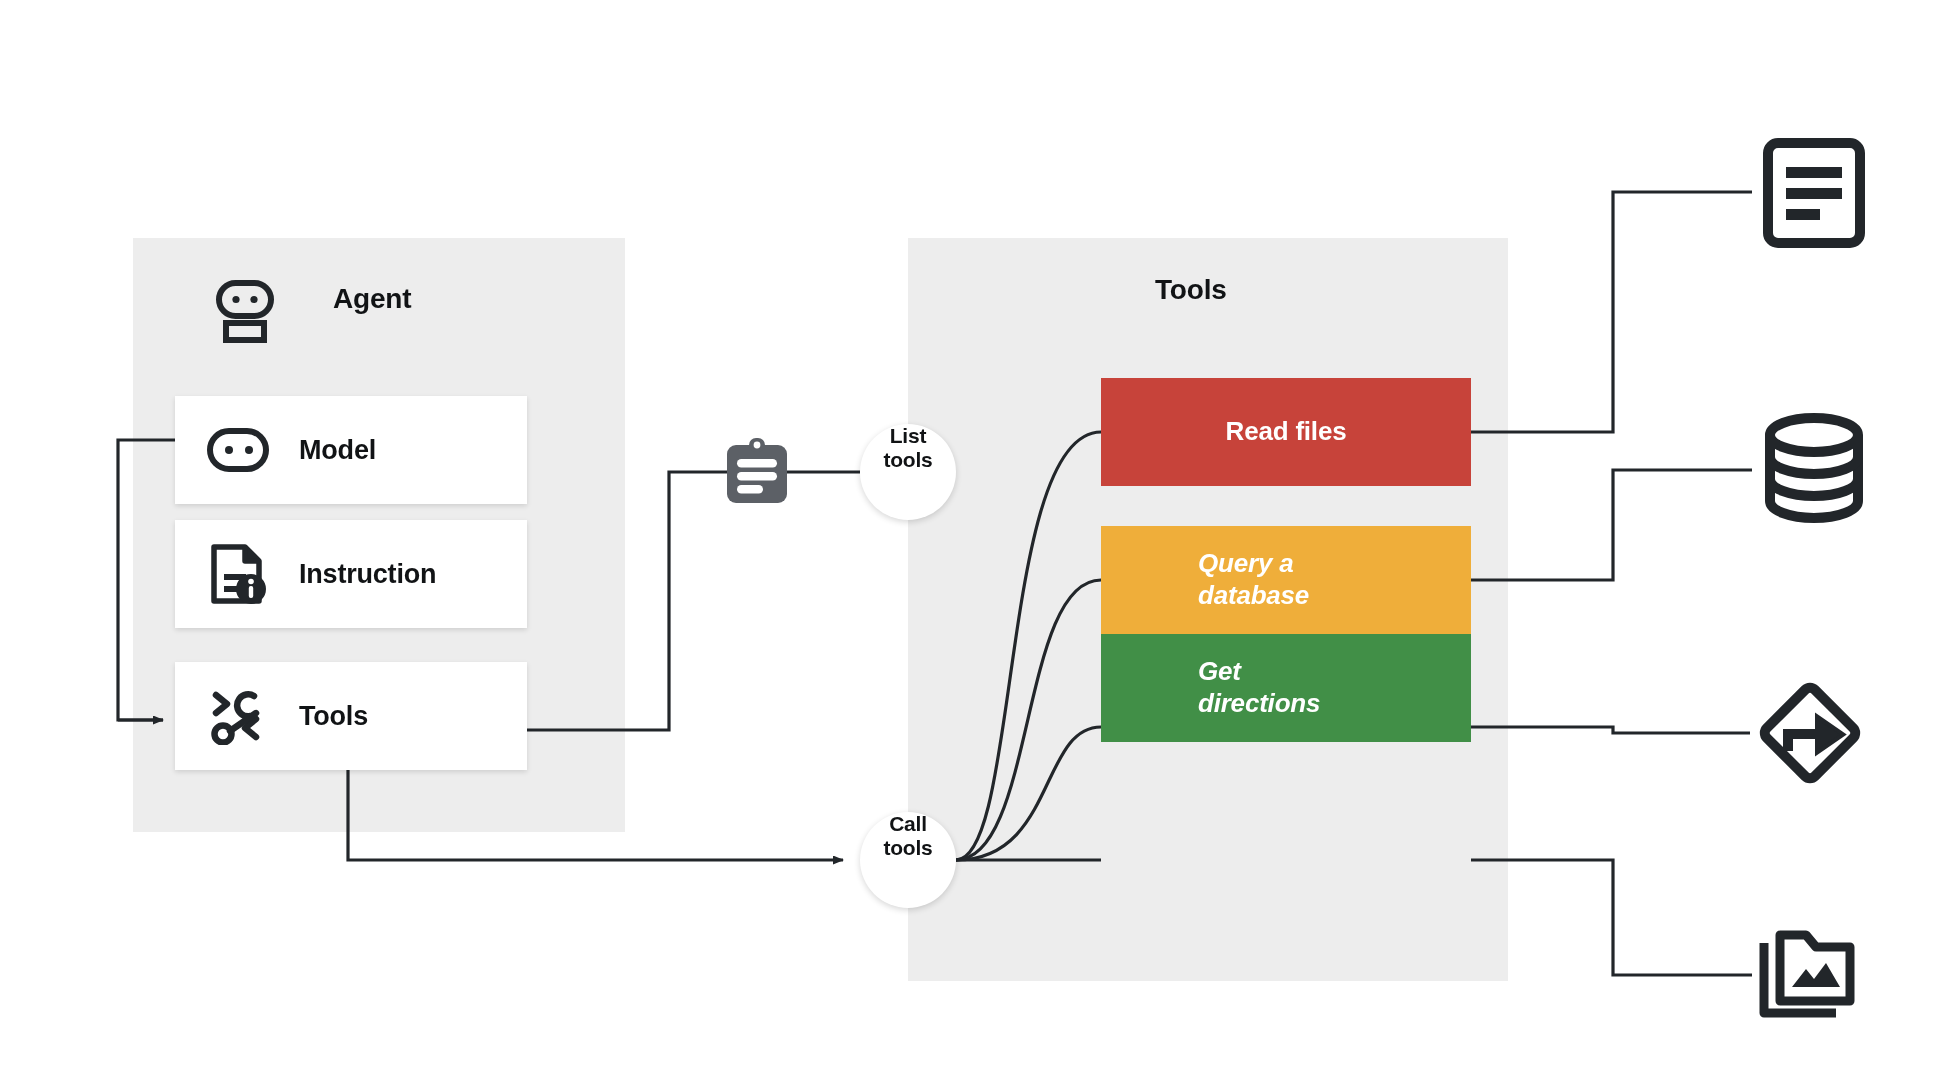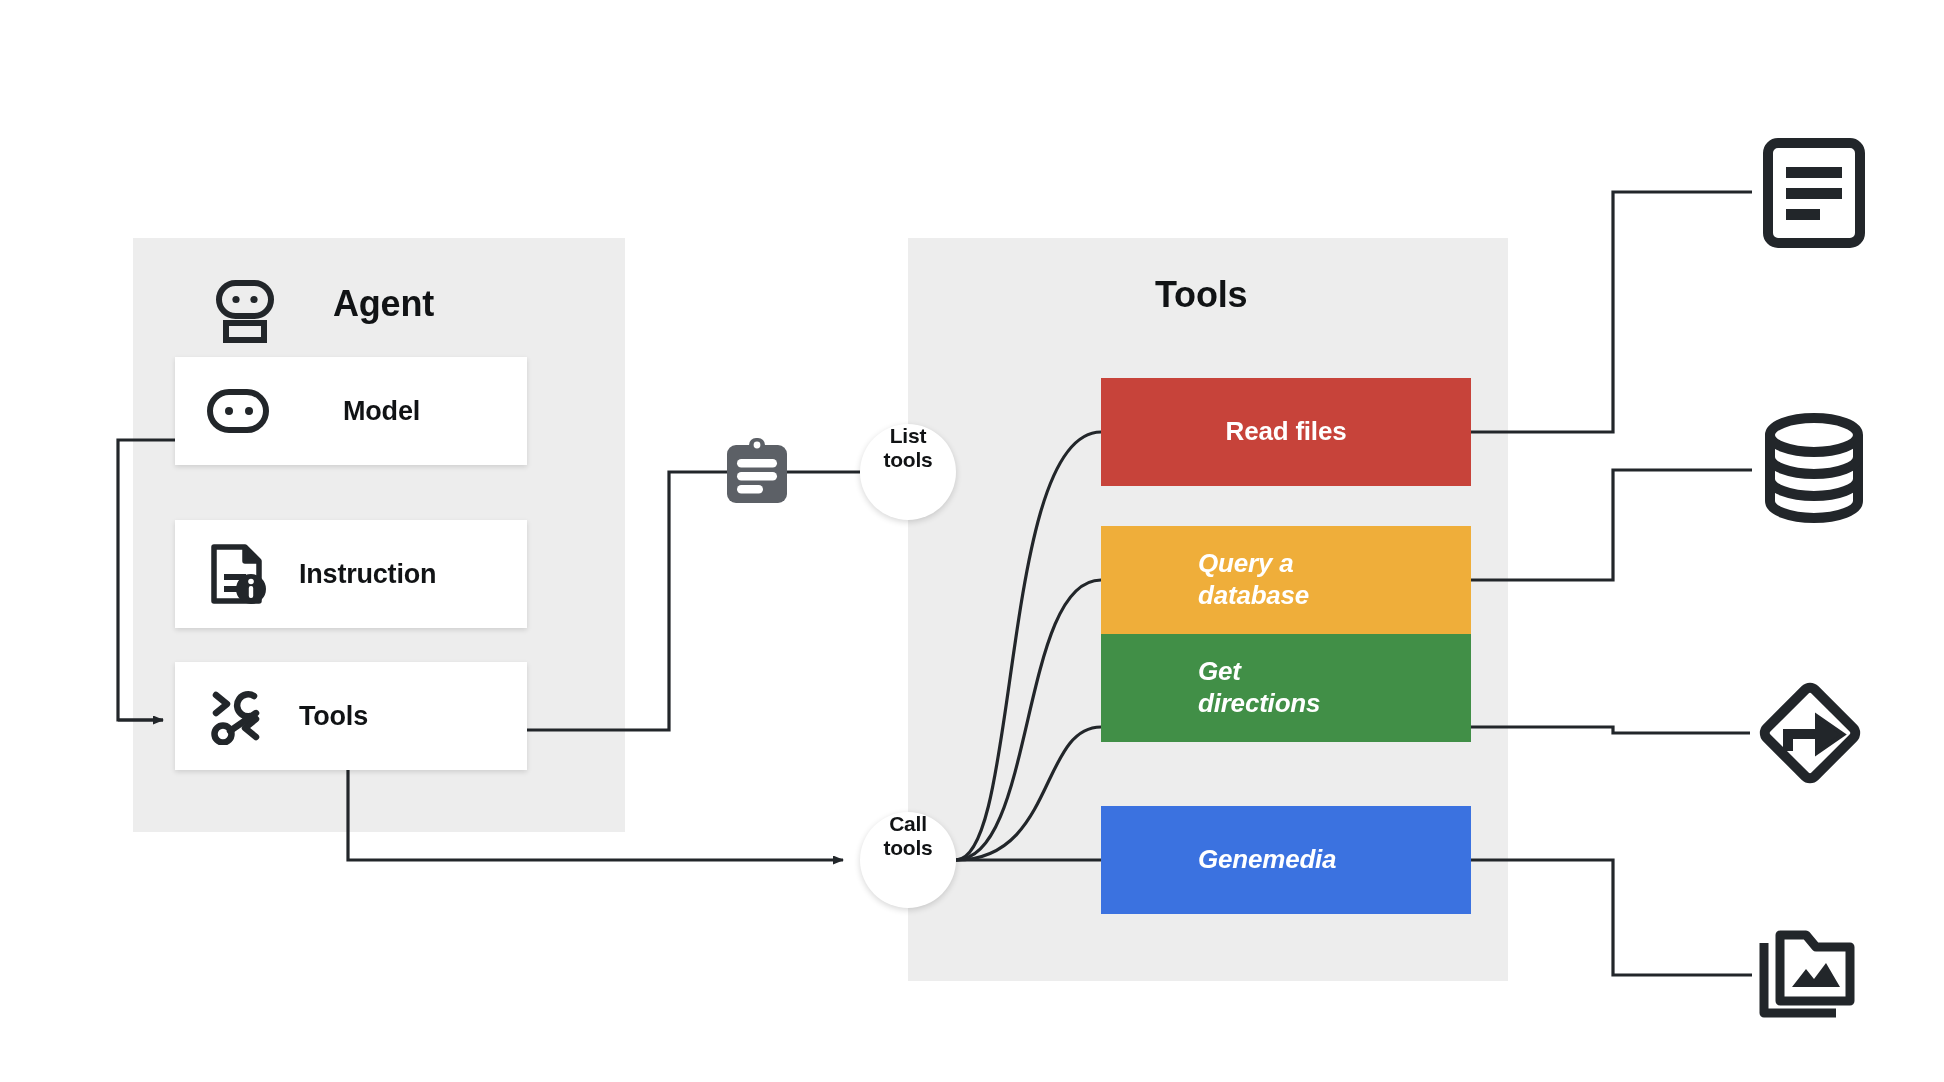--- a/index.html
+++ b/index.html
@@ -45,7 +45,7 @@
   }
   .panel-title {
     position: absolute;
-    font-size: 36px;
+    font-size: 28px;
     font-weight: bold;
     color: #111315;
     letter-spacing: -0.2px;

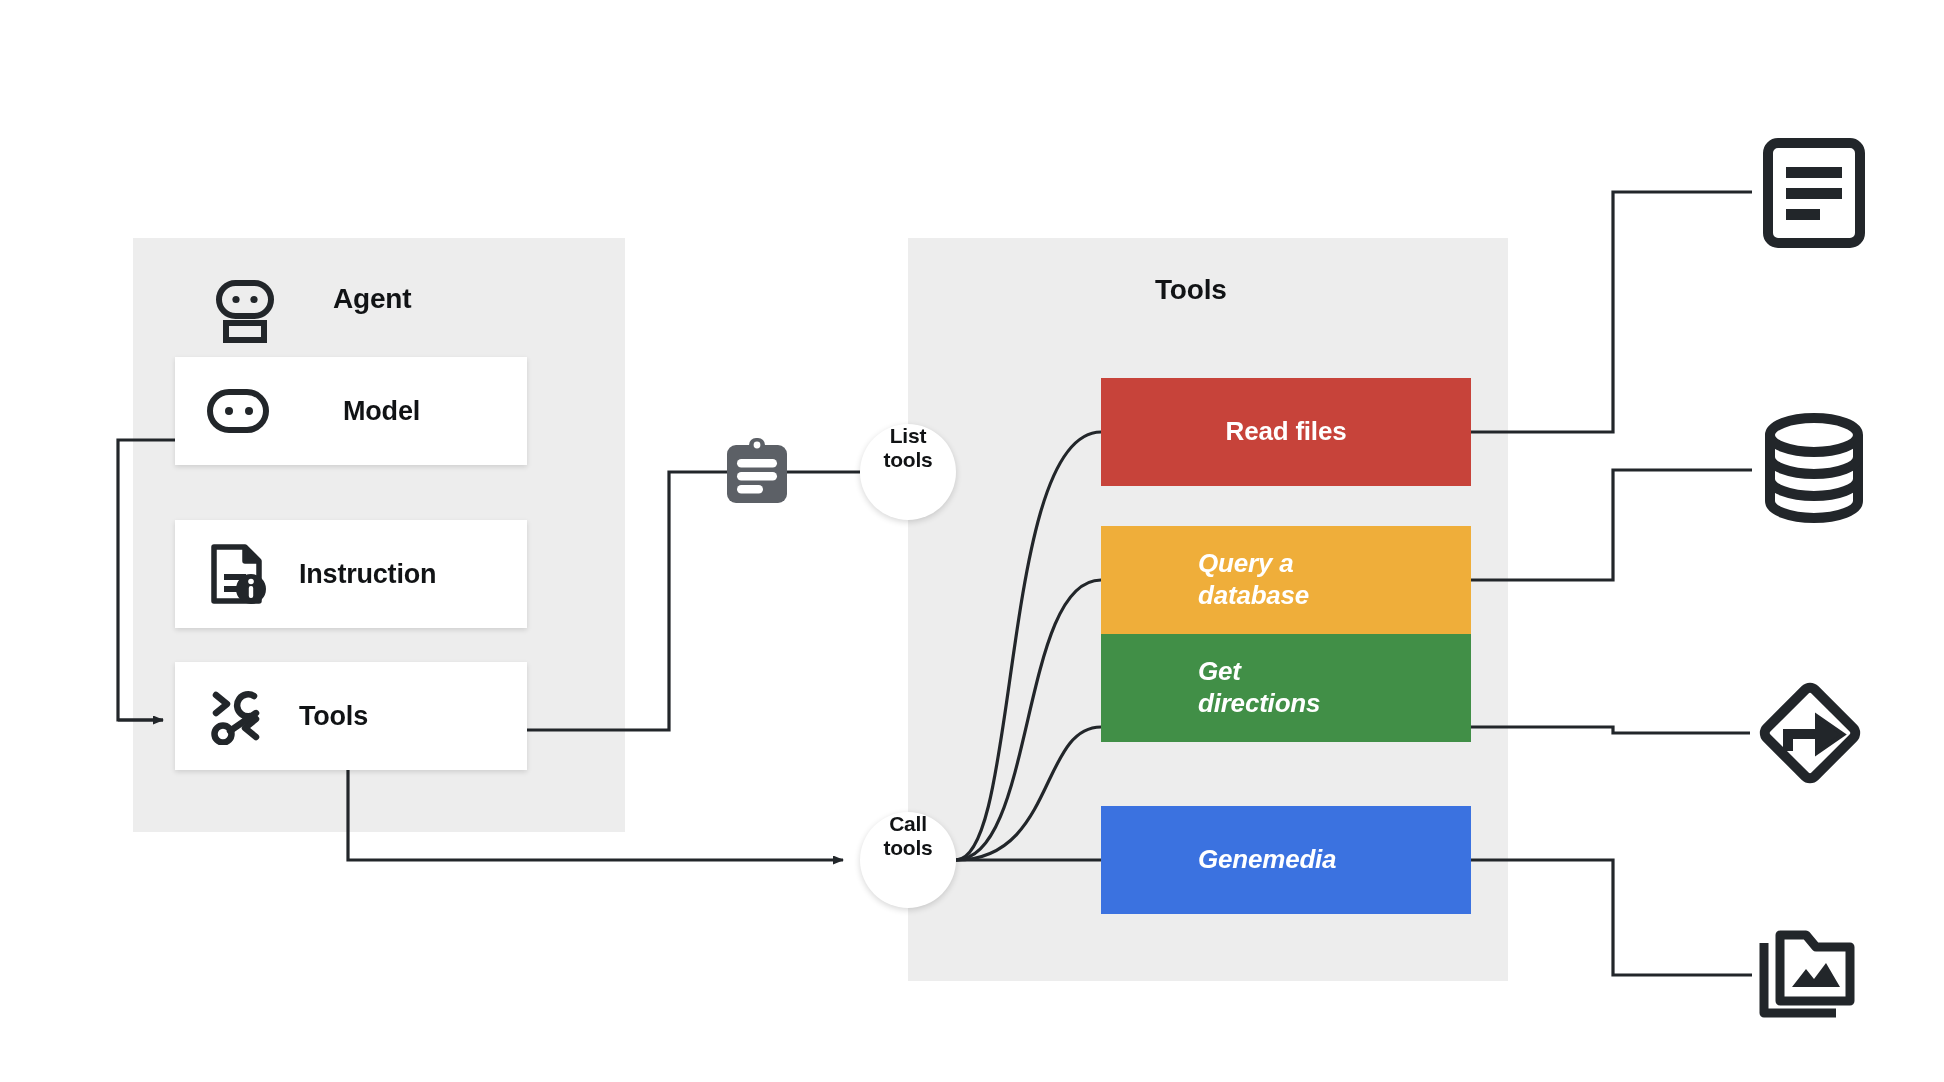--- a/index.html
+++ b/index.html
@@ -74,7 +74,7 @@
     display: flex;
     align-items: center;
   }
-  #card-model { top: 357px; gap: 44px; }
+  #card-model { top: 396px; }
   #card-instruction { top: 520px; }
   #card-tools { top: 662px; }
   .card-icon {

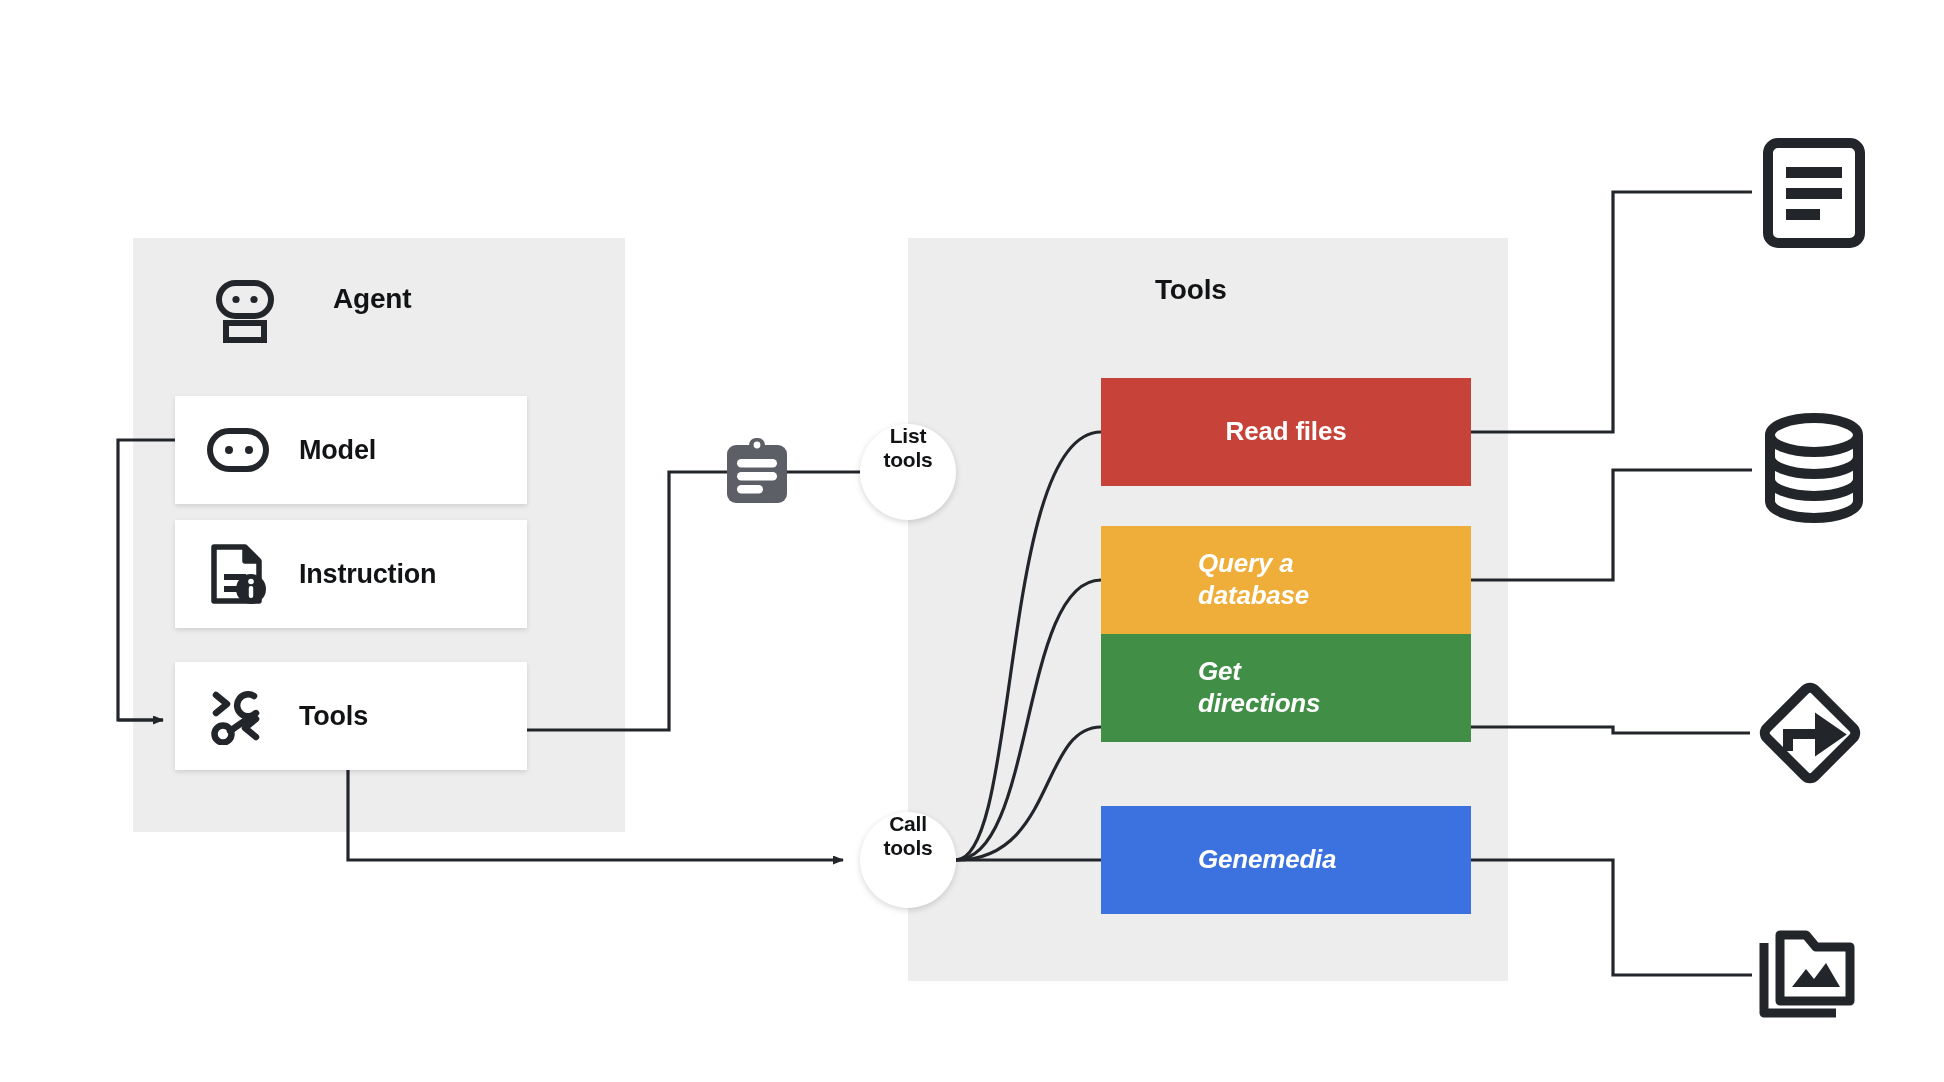--- a/index.html
+++ b/index.html
@@ -278,9 +278,6 @@
 directions</div>
   </div>
 
-  <div class="tool-box left" style="top:806px;background:#3B72E0">
-    <div class="tool-label" style="white-space:pre-line">Genemedia</div>
-  </div>
 
   <svg class="resource-icon" id="res-document" viewBox="0 0 112 112">
     <rect x="10" y="6" width="92" height="100" rx="10" fill="none" stroke="#22262A" stroke-width="10"></rect>

